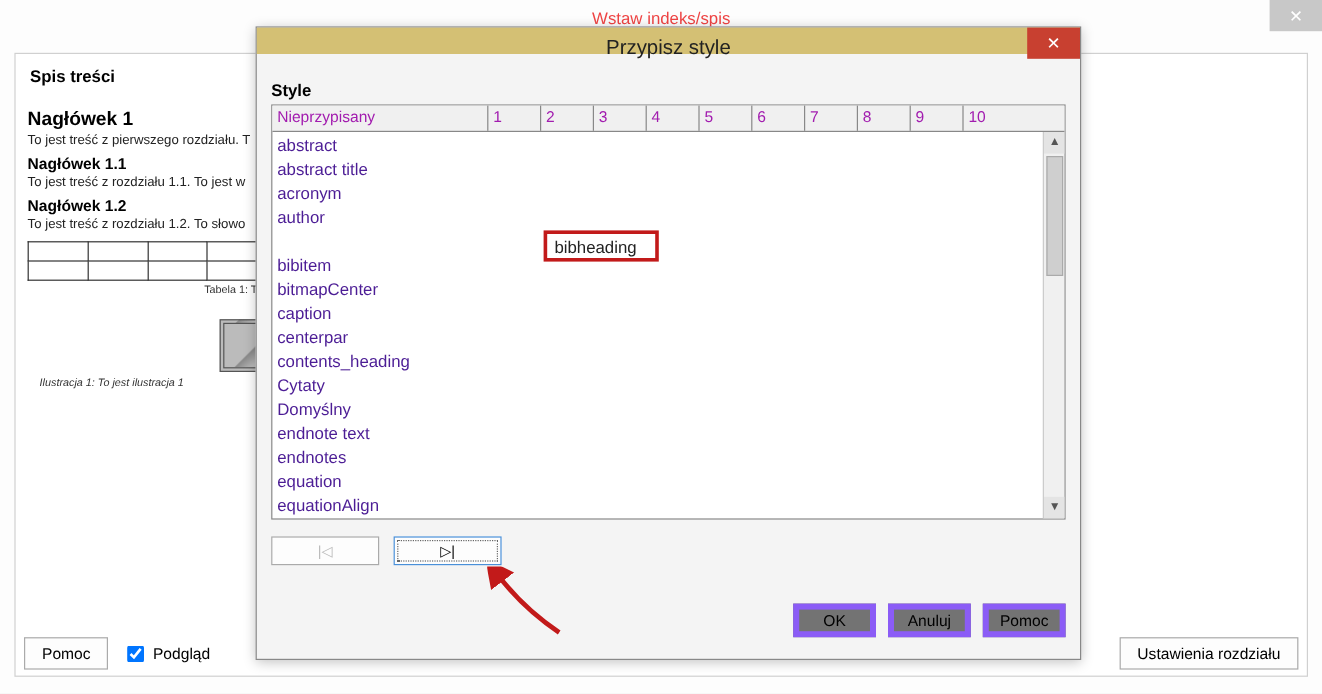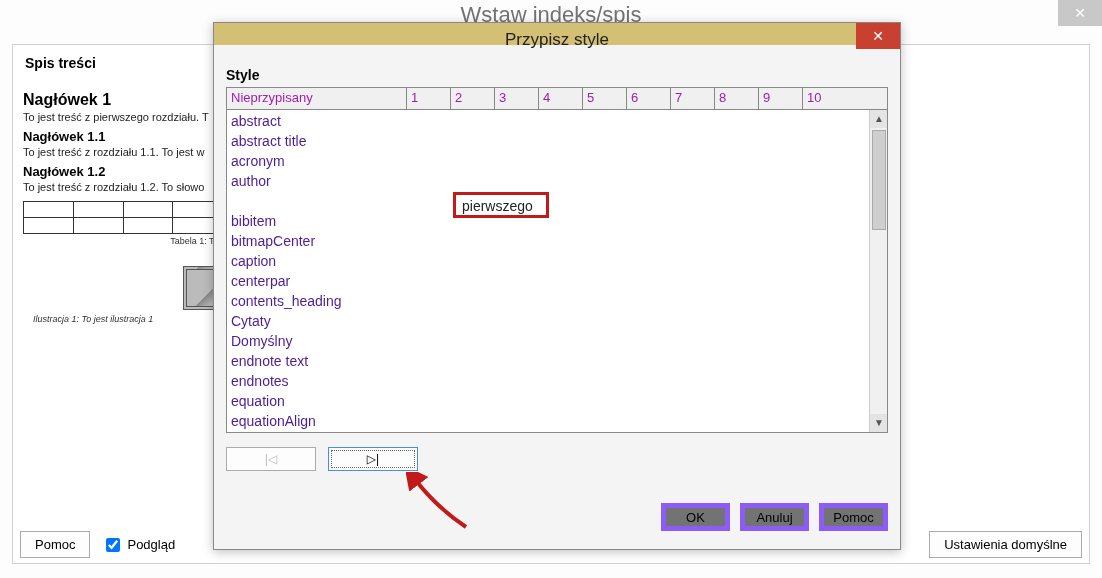--- a/index.html
+++ b/index.html
@@ -27,8 +27,8 @@
   }
   .bg-title {
     text-align: center;
-    font-size: 22px;
-    color: #737373;
+    font-size: 14px;
+    color: #ef4444;
     line-height: 30px;
   }
   .bg-close {

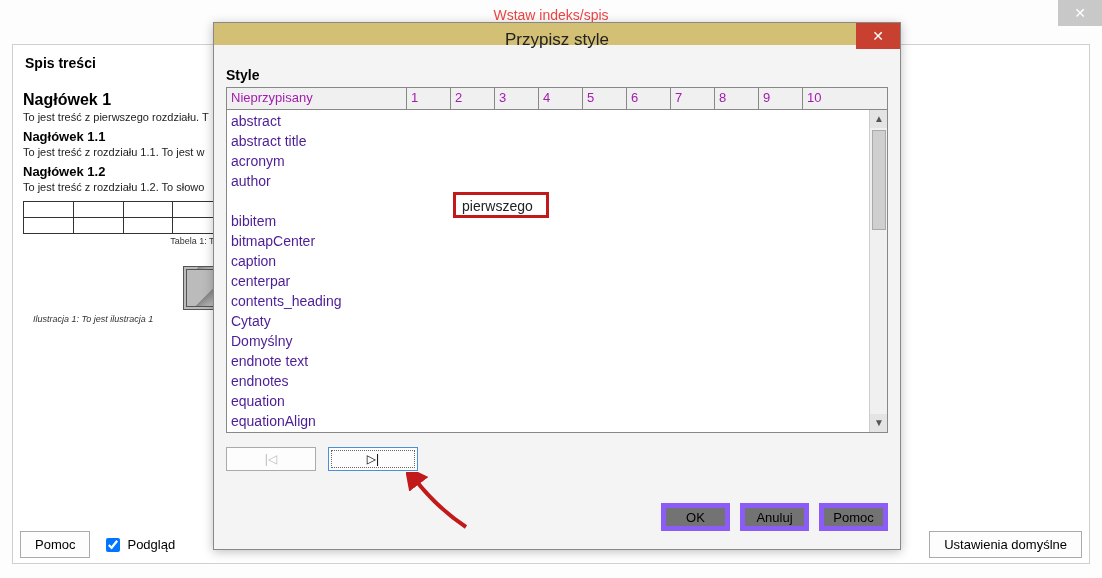--- a/index.html
+++ b/index.html
@@ -362,7 +362,7 @@
             <div class="cell0">equation</div>
             <div class="cell0">equationAlign</div>
           </div>
-          <div class="placed-cell">pierwszego</div>
+          <div class="placed-cell">bibheading</div>
         </div>
         <div class="scrollbar">
           <div class="scroll-arrow up">▲</div>

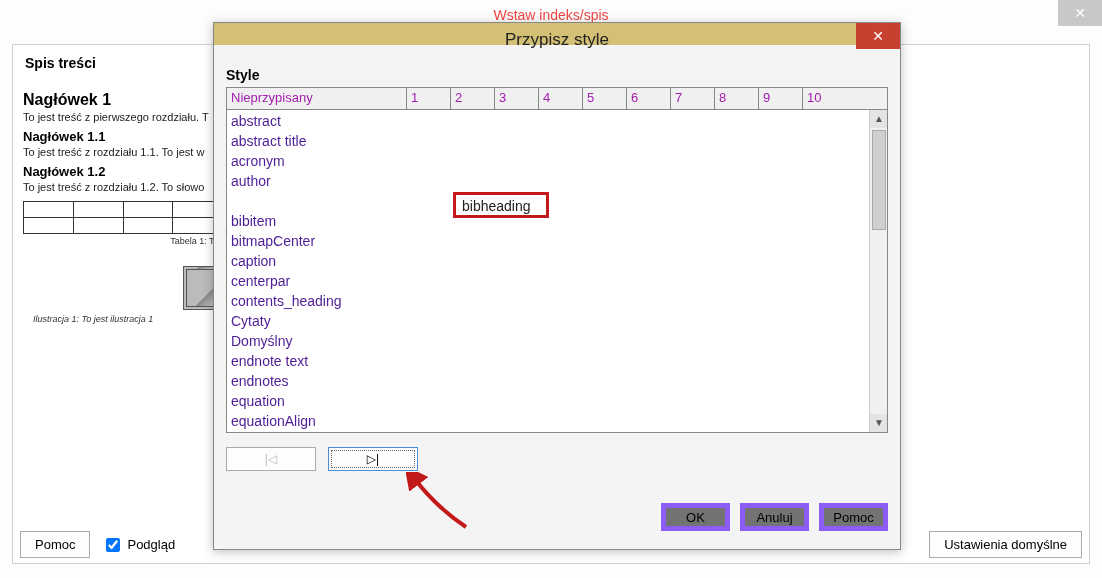--- a/index.html
+++ b/index.html
@@ -316,7 +316,7 @@
     </label>
   </div>
   <div class="bg-button-right">
-    <button class="btn"><span>Ustawienia domyślne</span></button>
+    <button class="btn"><span>Ustawienia rozdziału</span></button>
   </div>
 </div>
 

